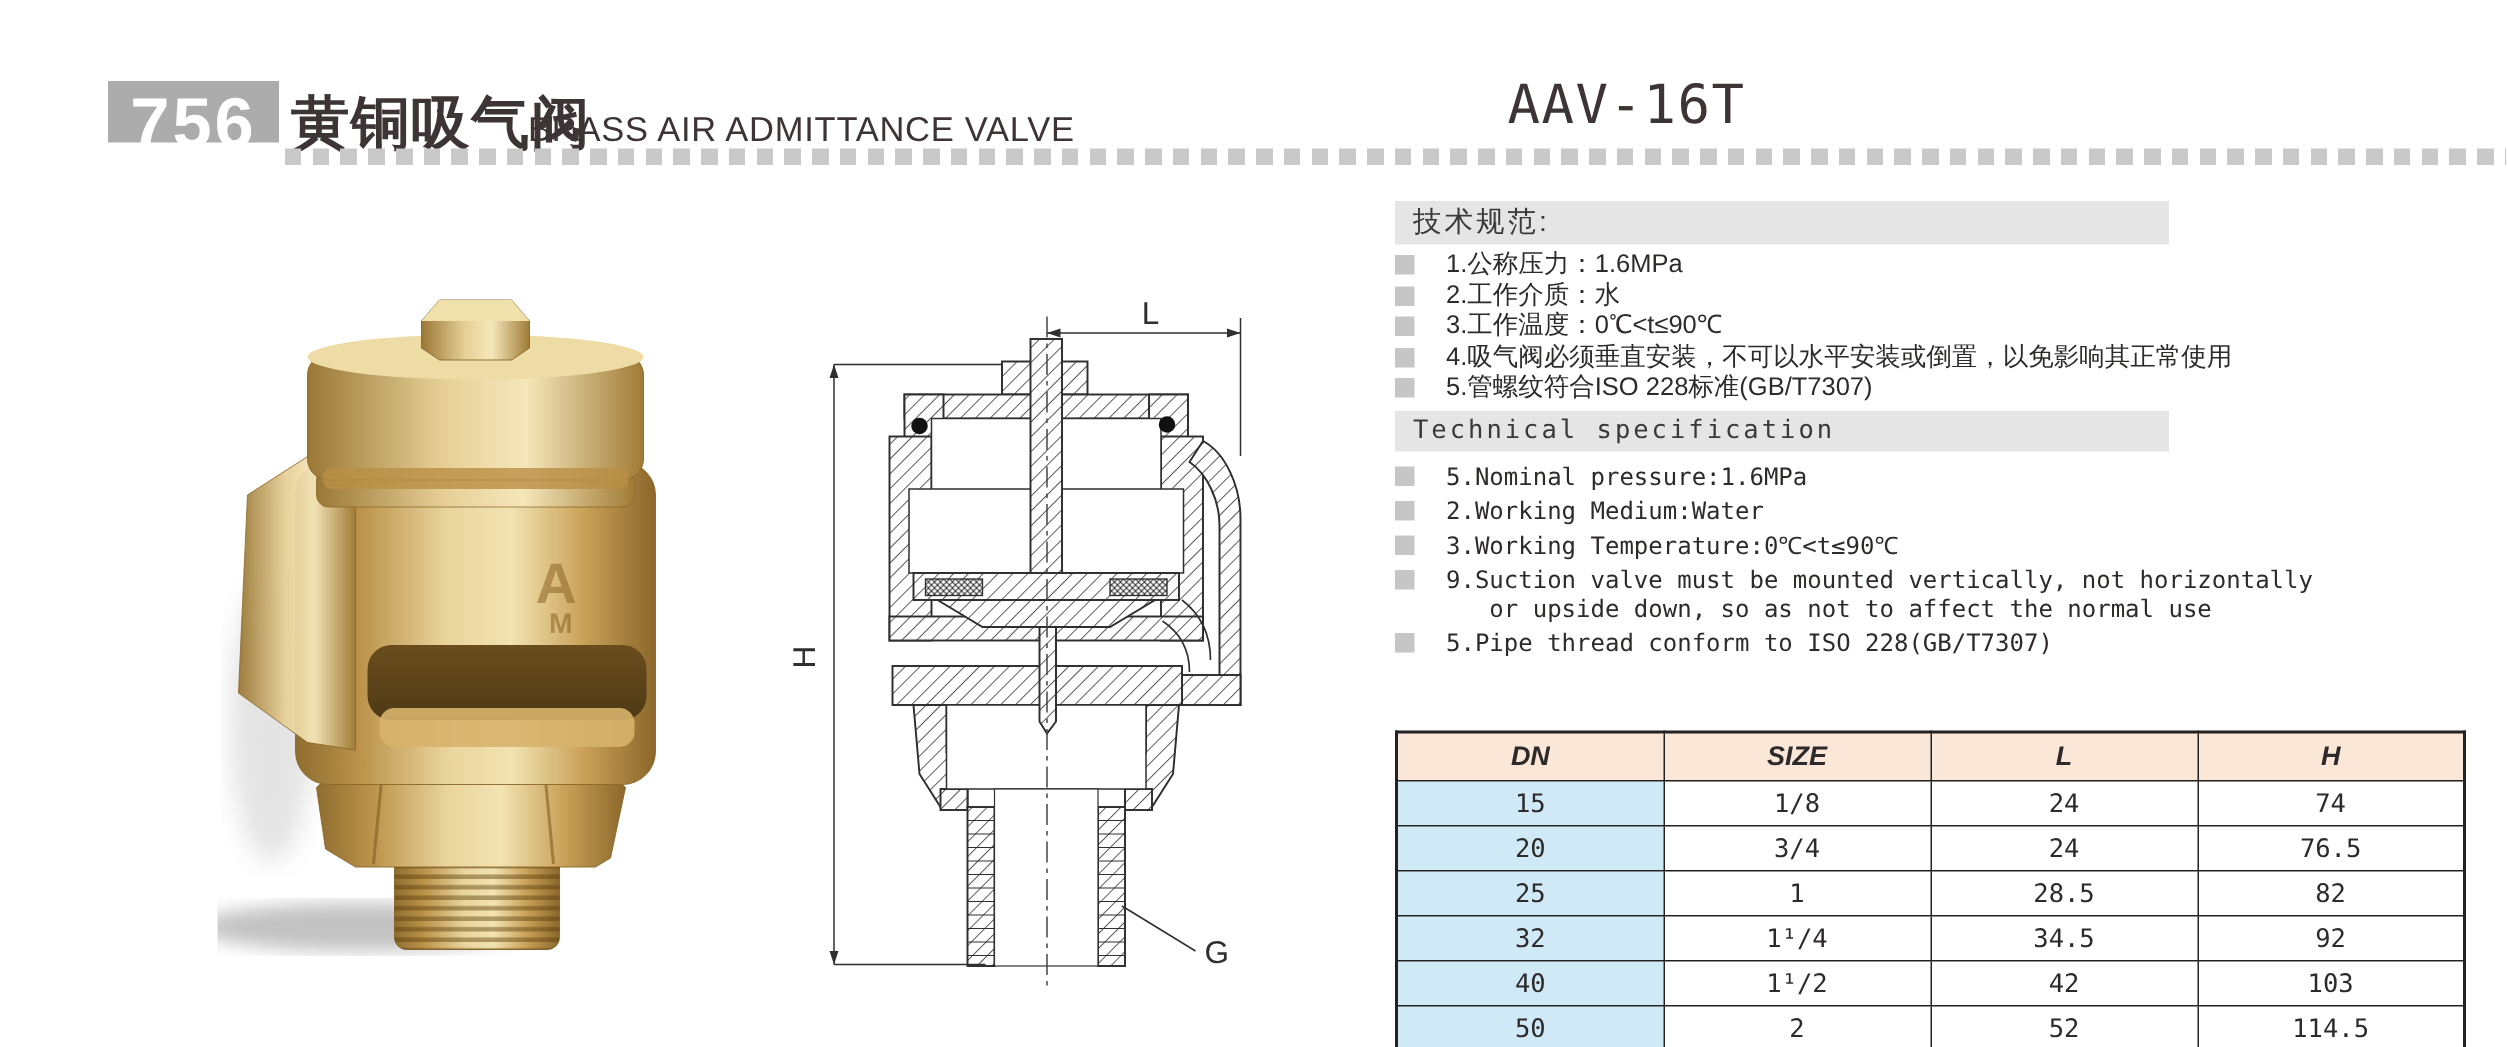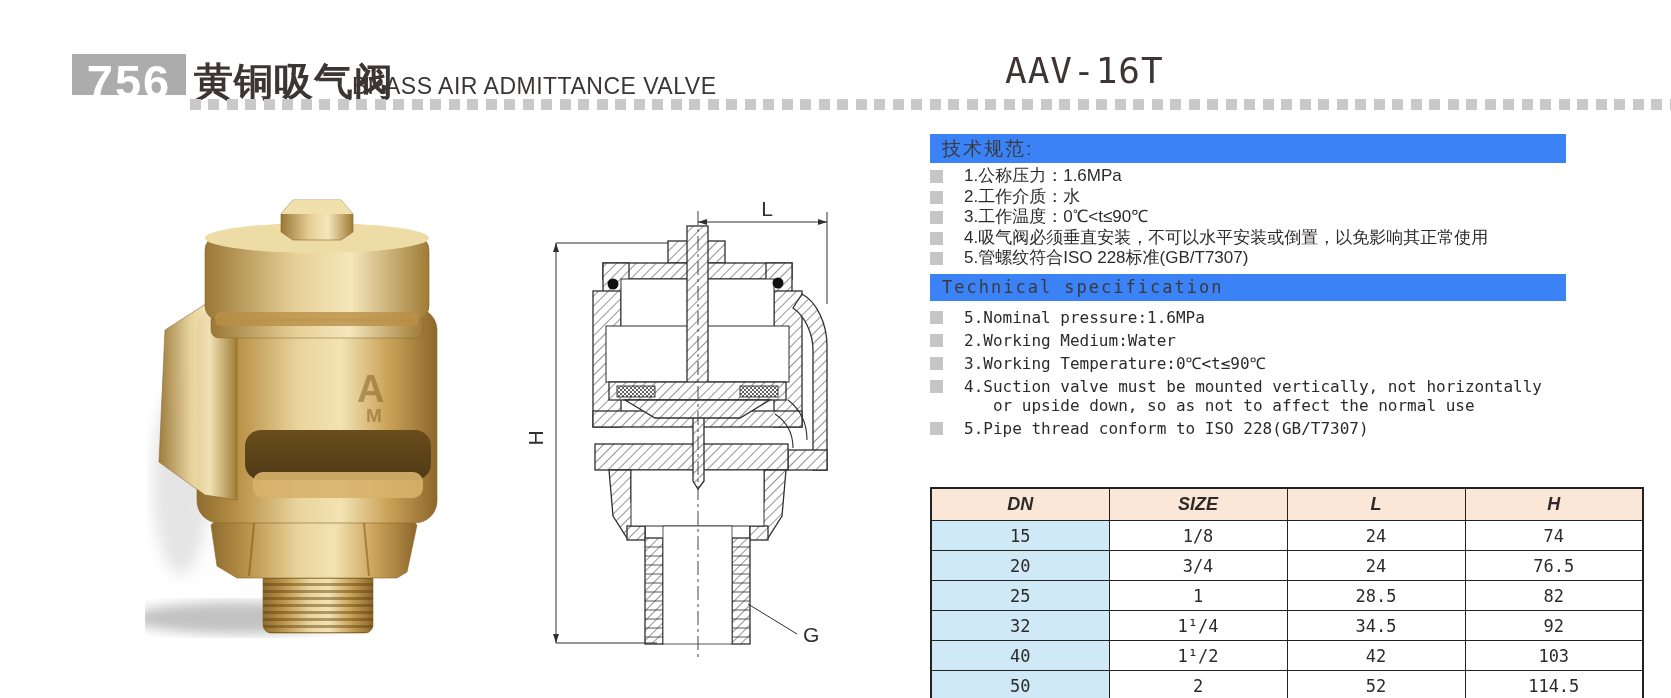--- a/index.html
+++ b/index.html
@@ -17,7 +17,7 @@
         background:repeating-linear-gradient(90deg,#c9c9c9 0 11px,transparent 11px 18.5px);}
 
   
-  .sec-bar{position:absolute;width:636px;background:#3b82f6;color:#3a3a3a;
+  .sec-bar{position:absolute;width:516px;background:#e5e5e5;color:#3a3a3a;
            padding-left:12px;box-sizing:border-box;}
   .sec-bar.zh{left:930px;top:134px;height:29px;font-size:19px;line-height:29px;letter-spacing:2px;}
   .sec-bar.en{left:930px;top:274px;height:27px;font-size:17px;line-height:27px;letter-spacing:2px;

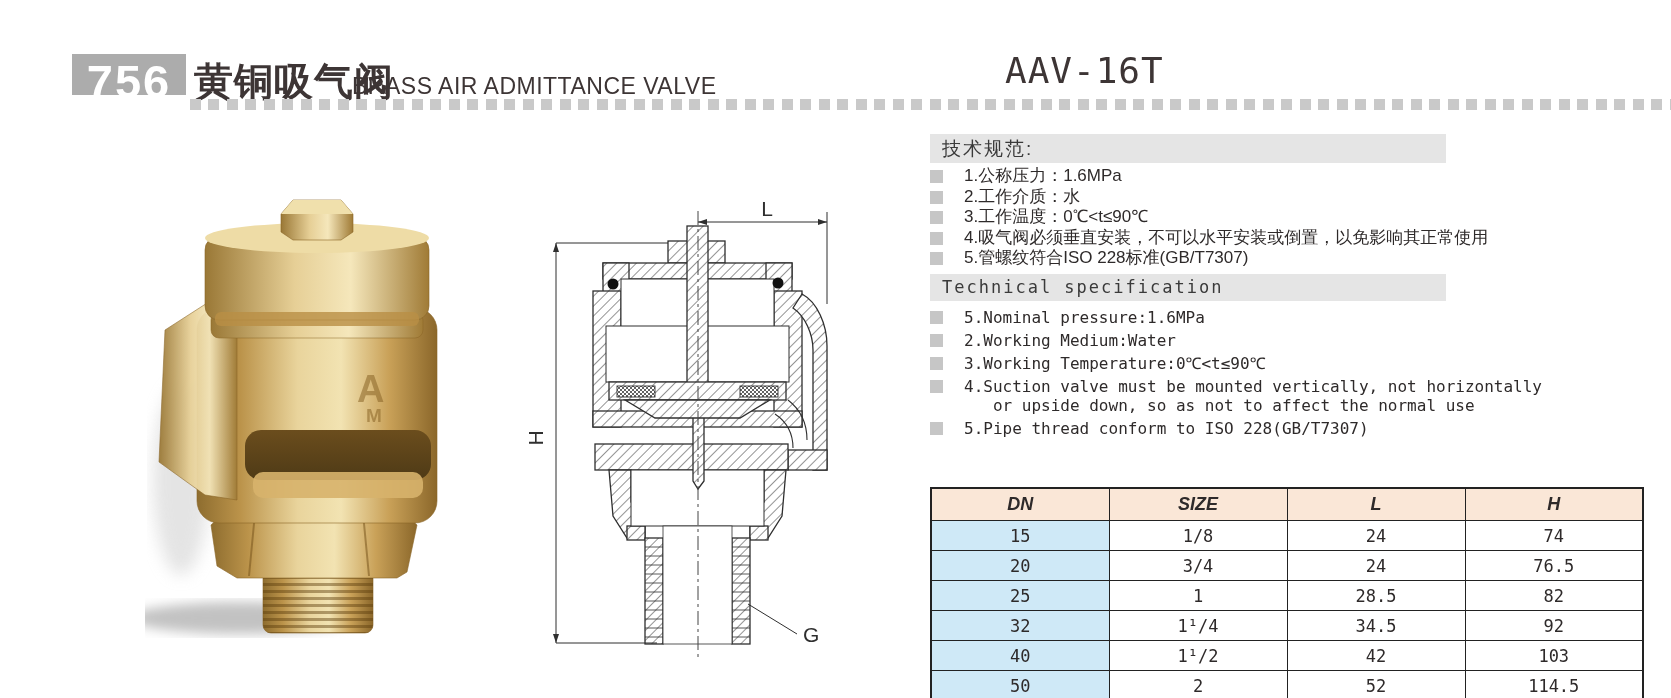--- a/index.html
+++ b/index.html
@@ -234,7 +234,7 @@
       </div>
     <div class="spec-item">
       <span class="bullet"></span>
-      <span class="spec-text">4.Suction valve must be mounted vertically, not horizontally
+      <span class="spec-text">9.Suction valve must be mounted vertically, not horizontally
    or upside down, so as not to affect the normal use</span>
       </div>
     <div class="spec-item">

